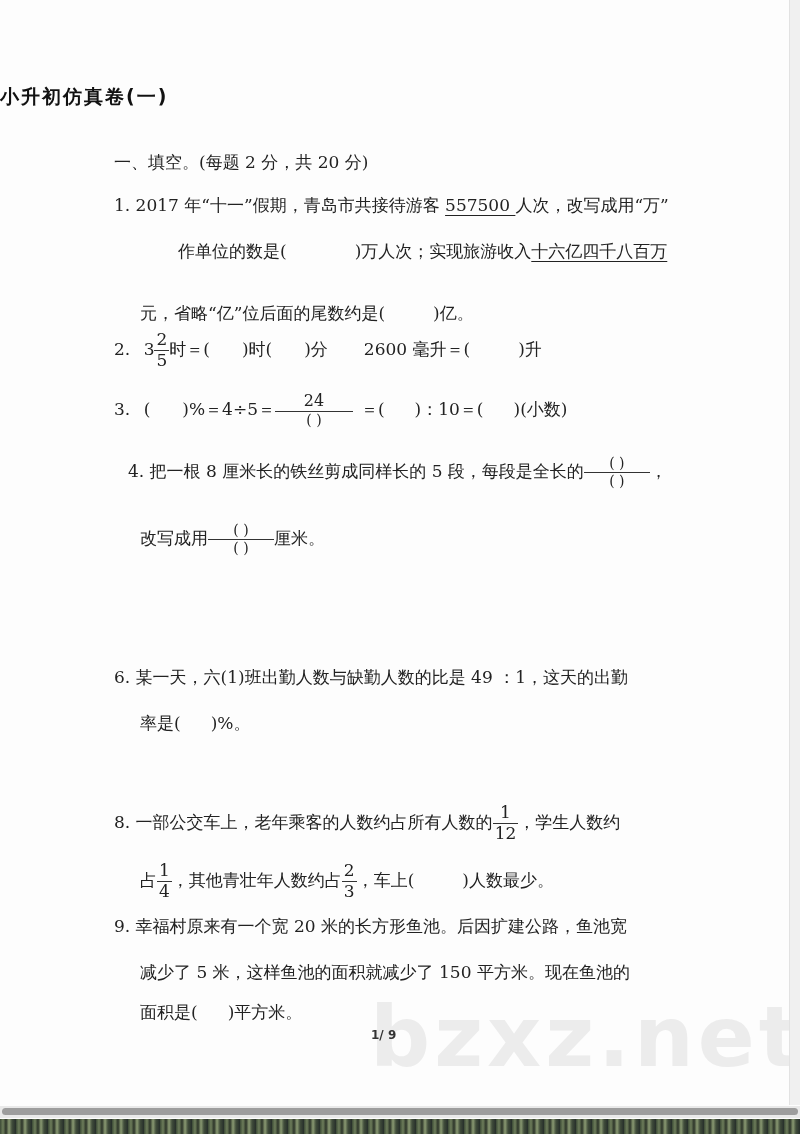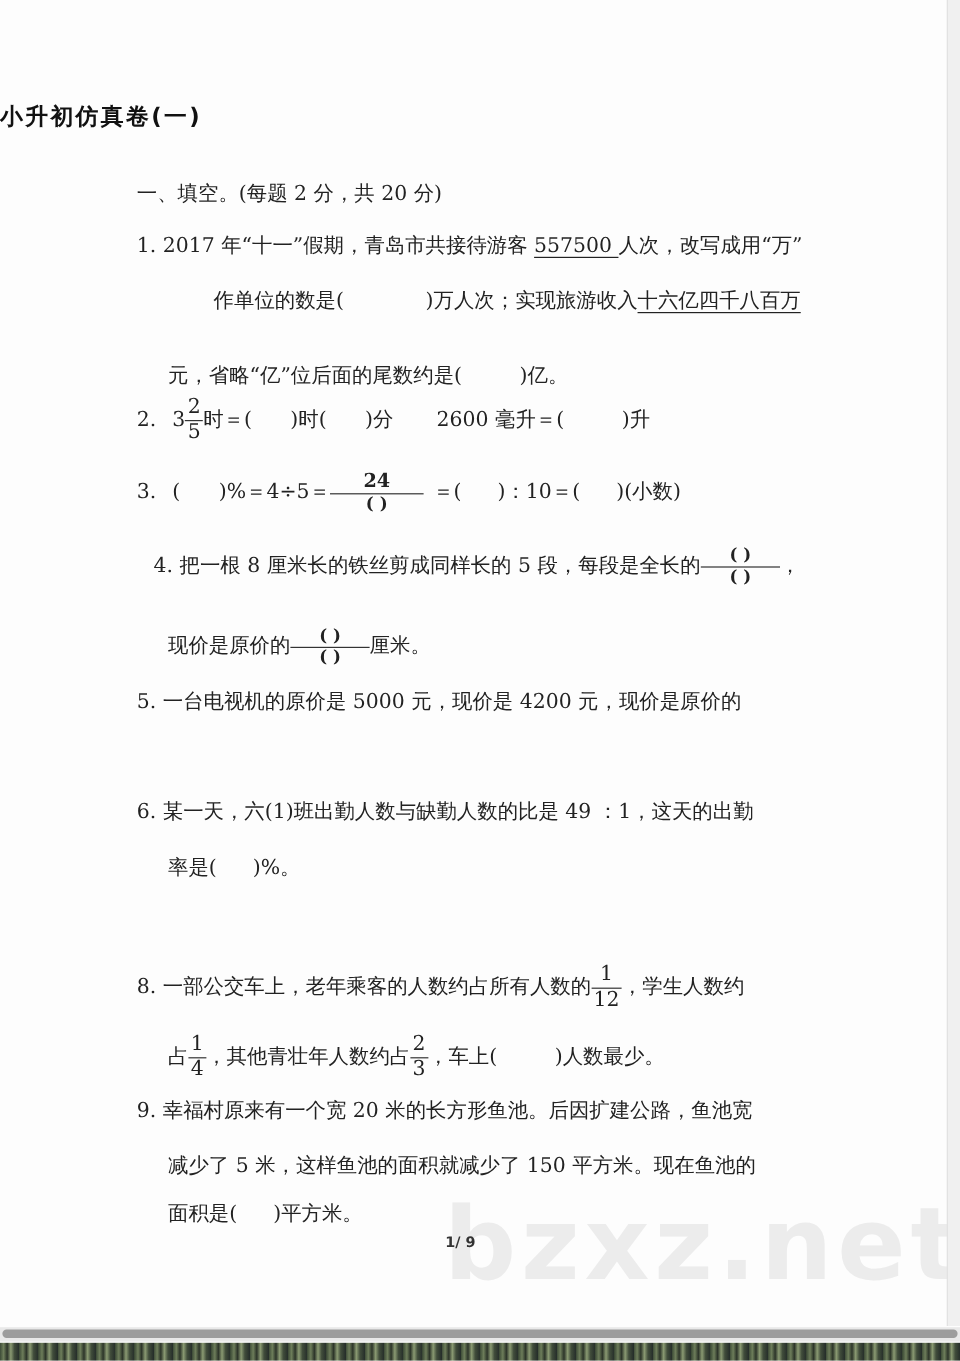--- a/index.html
+++ b/index.html
@@ -45,7 +45,7 @@
   }
   .frac .num, .frac .den { display:block; padding:0 2px; }
   .frac .bar { display:block; border-top:1px solid #333; margin:1px 0; }
-  .frac.big .num, .frac.big .den { font-size:14px;font-weight:bold; }
+  .frac.big .num, .frac.big .den { font-size:14px; }
   .watermark {
     position:absolute; left:370px; top:988px;
     font-family:"DejaVu Sans","Liberation Sans",sans-serif;

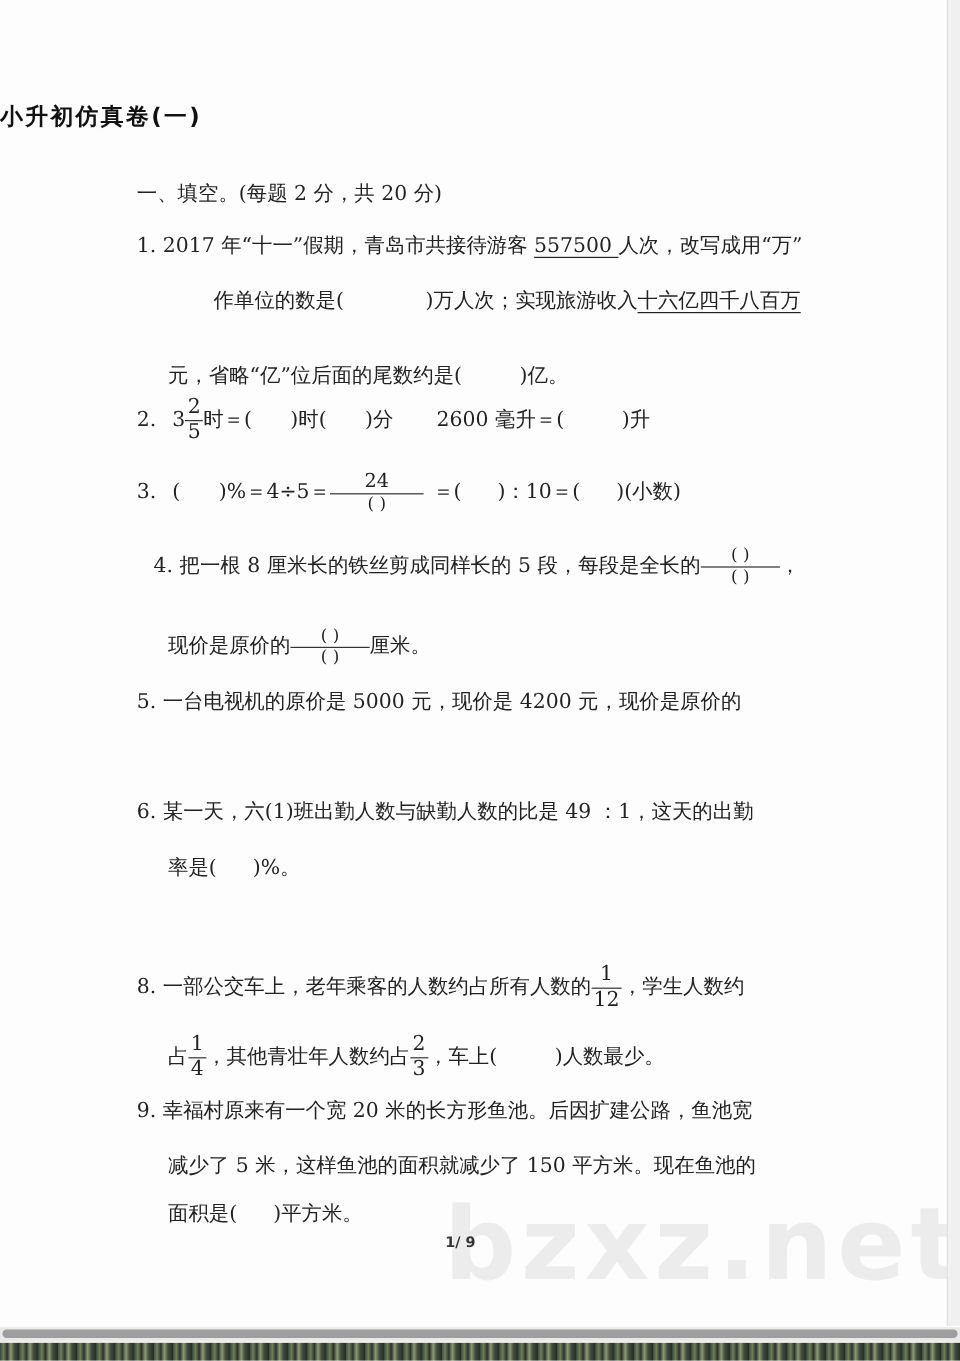--- a/index.html
+++ b/index.html
@@ -94,7 +94,7 @@
     <span>4. 把一根 8 厘米长的铁丝剪成同样长的 5 段，每段是全长的</span><span class="frac big" style="width:66px"><span class="num">(      )</span><span class="bar"></span><span class="den">(      )</span></span><span>，</span>
   </div>
   <div class="line" style="left:140px;top:523px;">
-    <span>现价是原价的</span><span class="frac big" style="width:66px"><span class="num">(      )</span><span class="bar"></span><span class="den">(      )</span></span><span>厘米。</span>
+    <span>改写成用</span><span class="frac big" style="width:66px"><span class="num">(      )</span><span class="bar"></span><span class="den">(      )</span></span><span>厘米。</span>
   </div>
 
   <div class="line" style="left:114px;top:573px;">5.  一台电视机的原价是  5000  元，现价是  4200  元，现价是原价的</div>

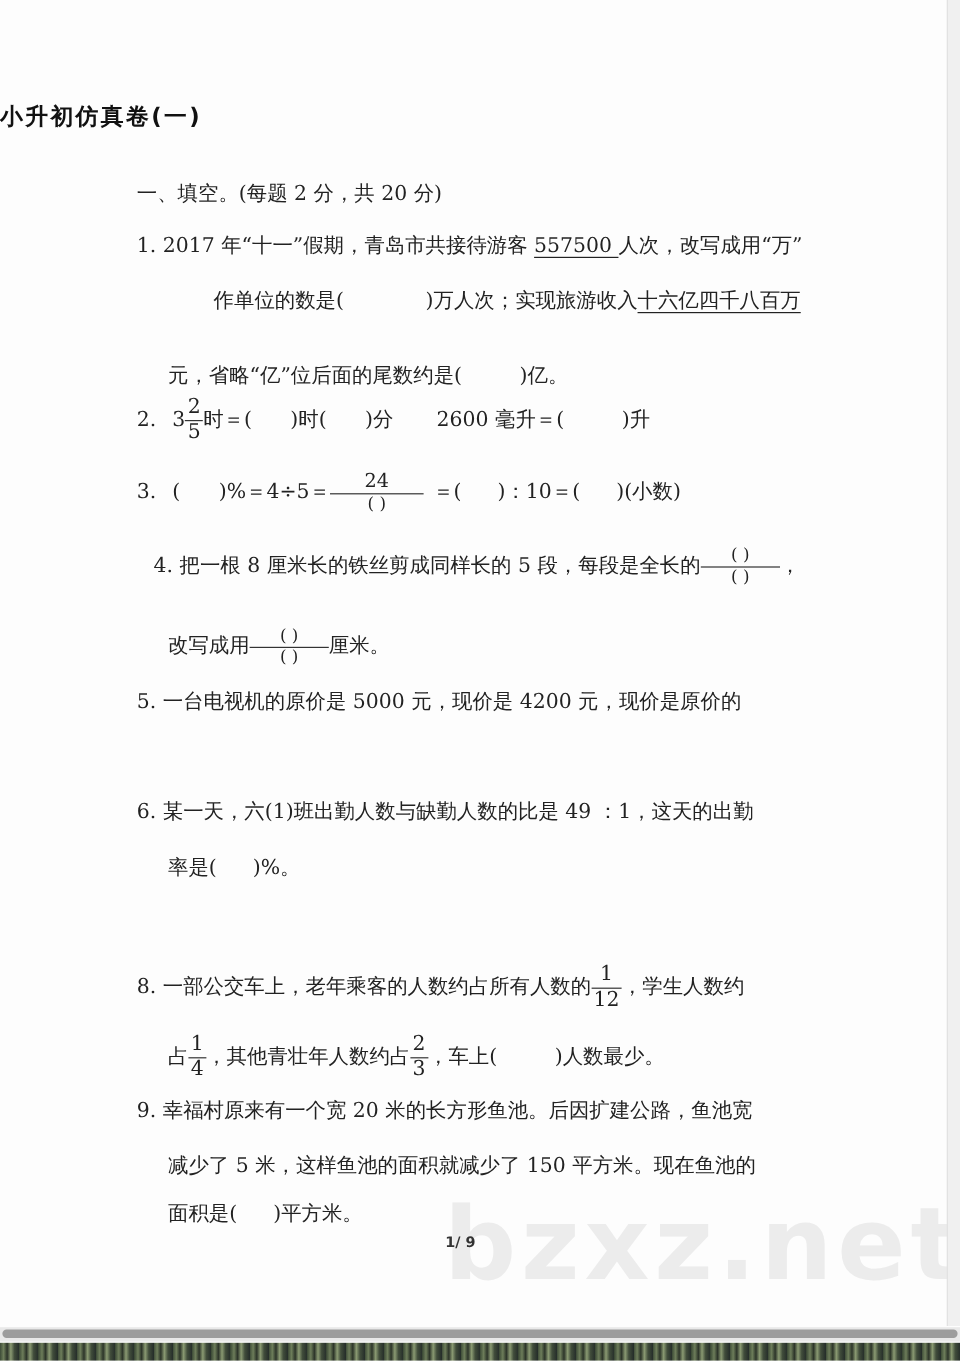--- a/index.html
+++ b/index.html
@@ -97,7 +97,6 @@
     <span>改写成用</span><span class="frac big" style="width:66px"><span class="num">(      )</span><span class="bar"></span><span class="den">(      )</span></span><span>厘米。</span>
   </div>
 
-  <div class="line" style="left:114px;top:573px;">5.  一台电视机的原价是  5000  元，现价是  4200  元，现价是原价的</div>
 
   <div class="line" style="left:114px;top:665px;">6.  某一天，六(1)班出勤人数与缺勤人数的比是 49  ：1，这天的出勤</div>
   <div class="line" style="left:140px;top:711px;">

